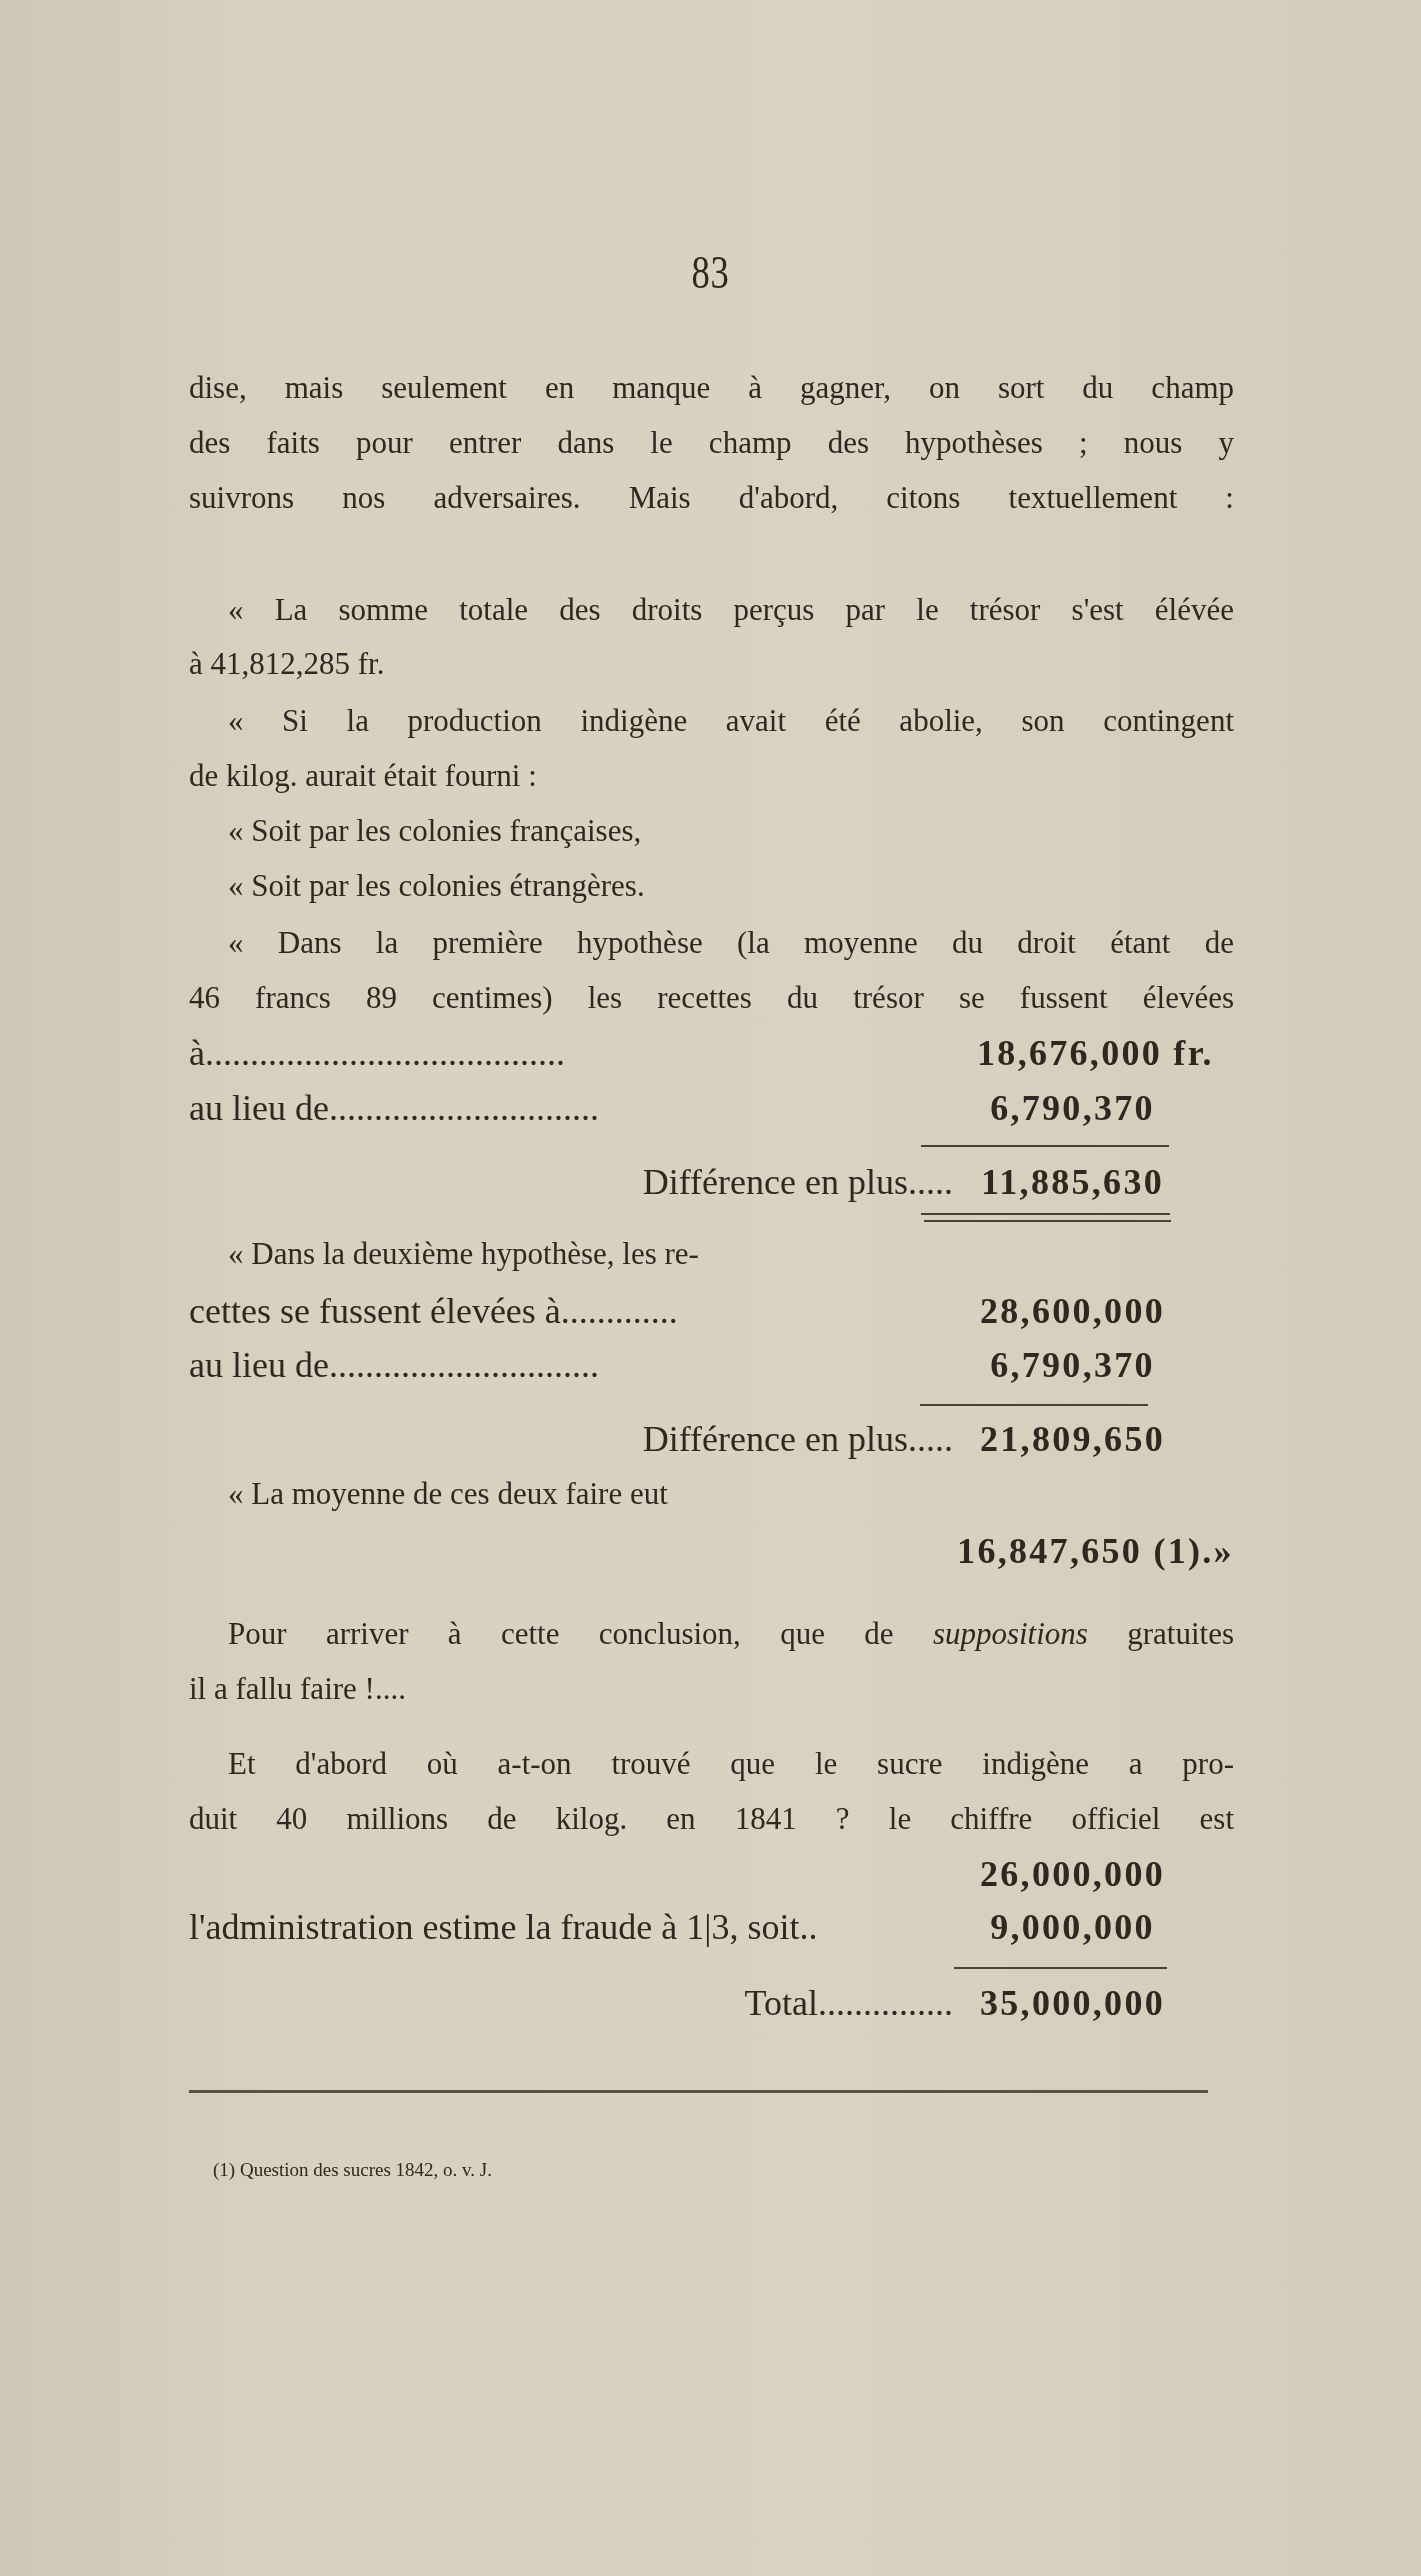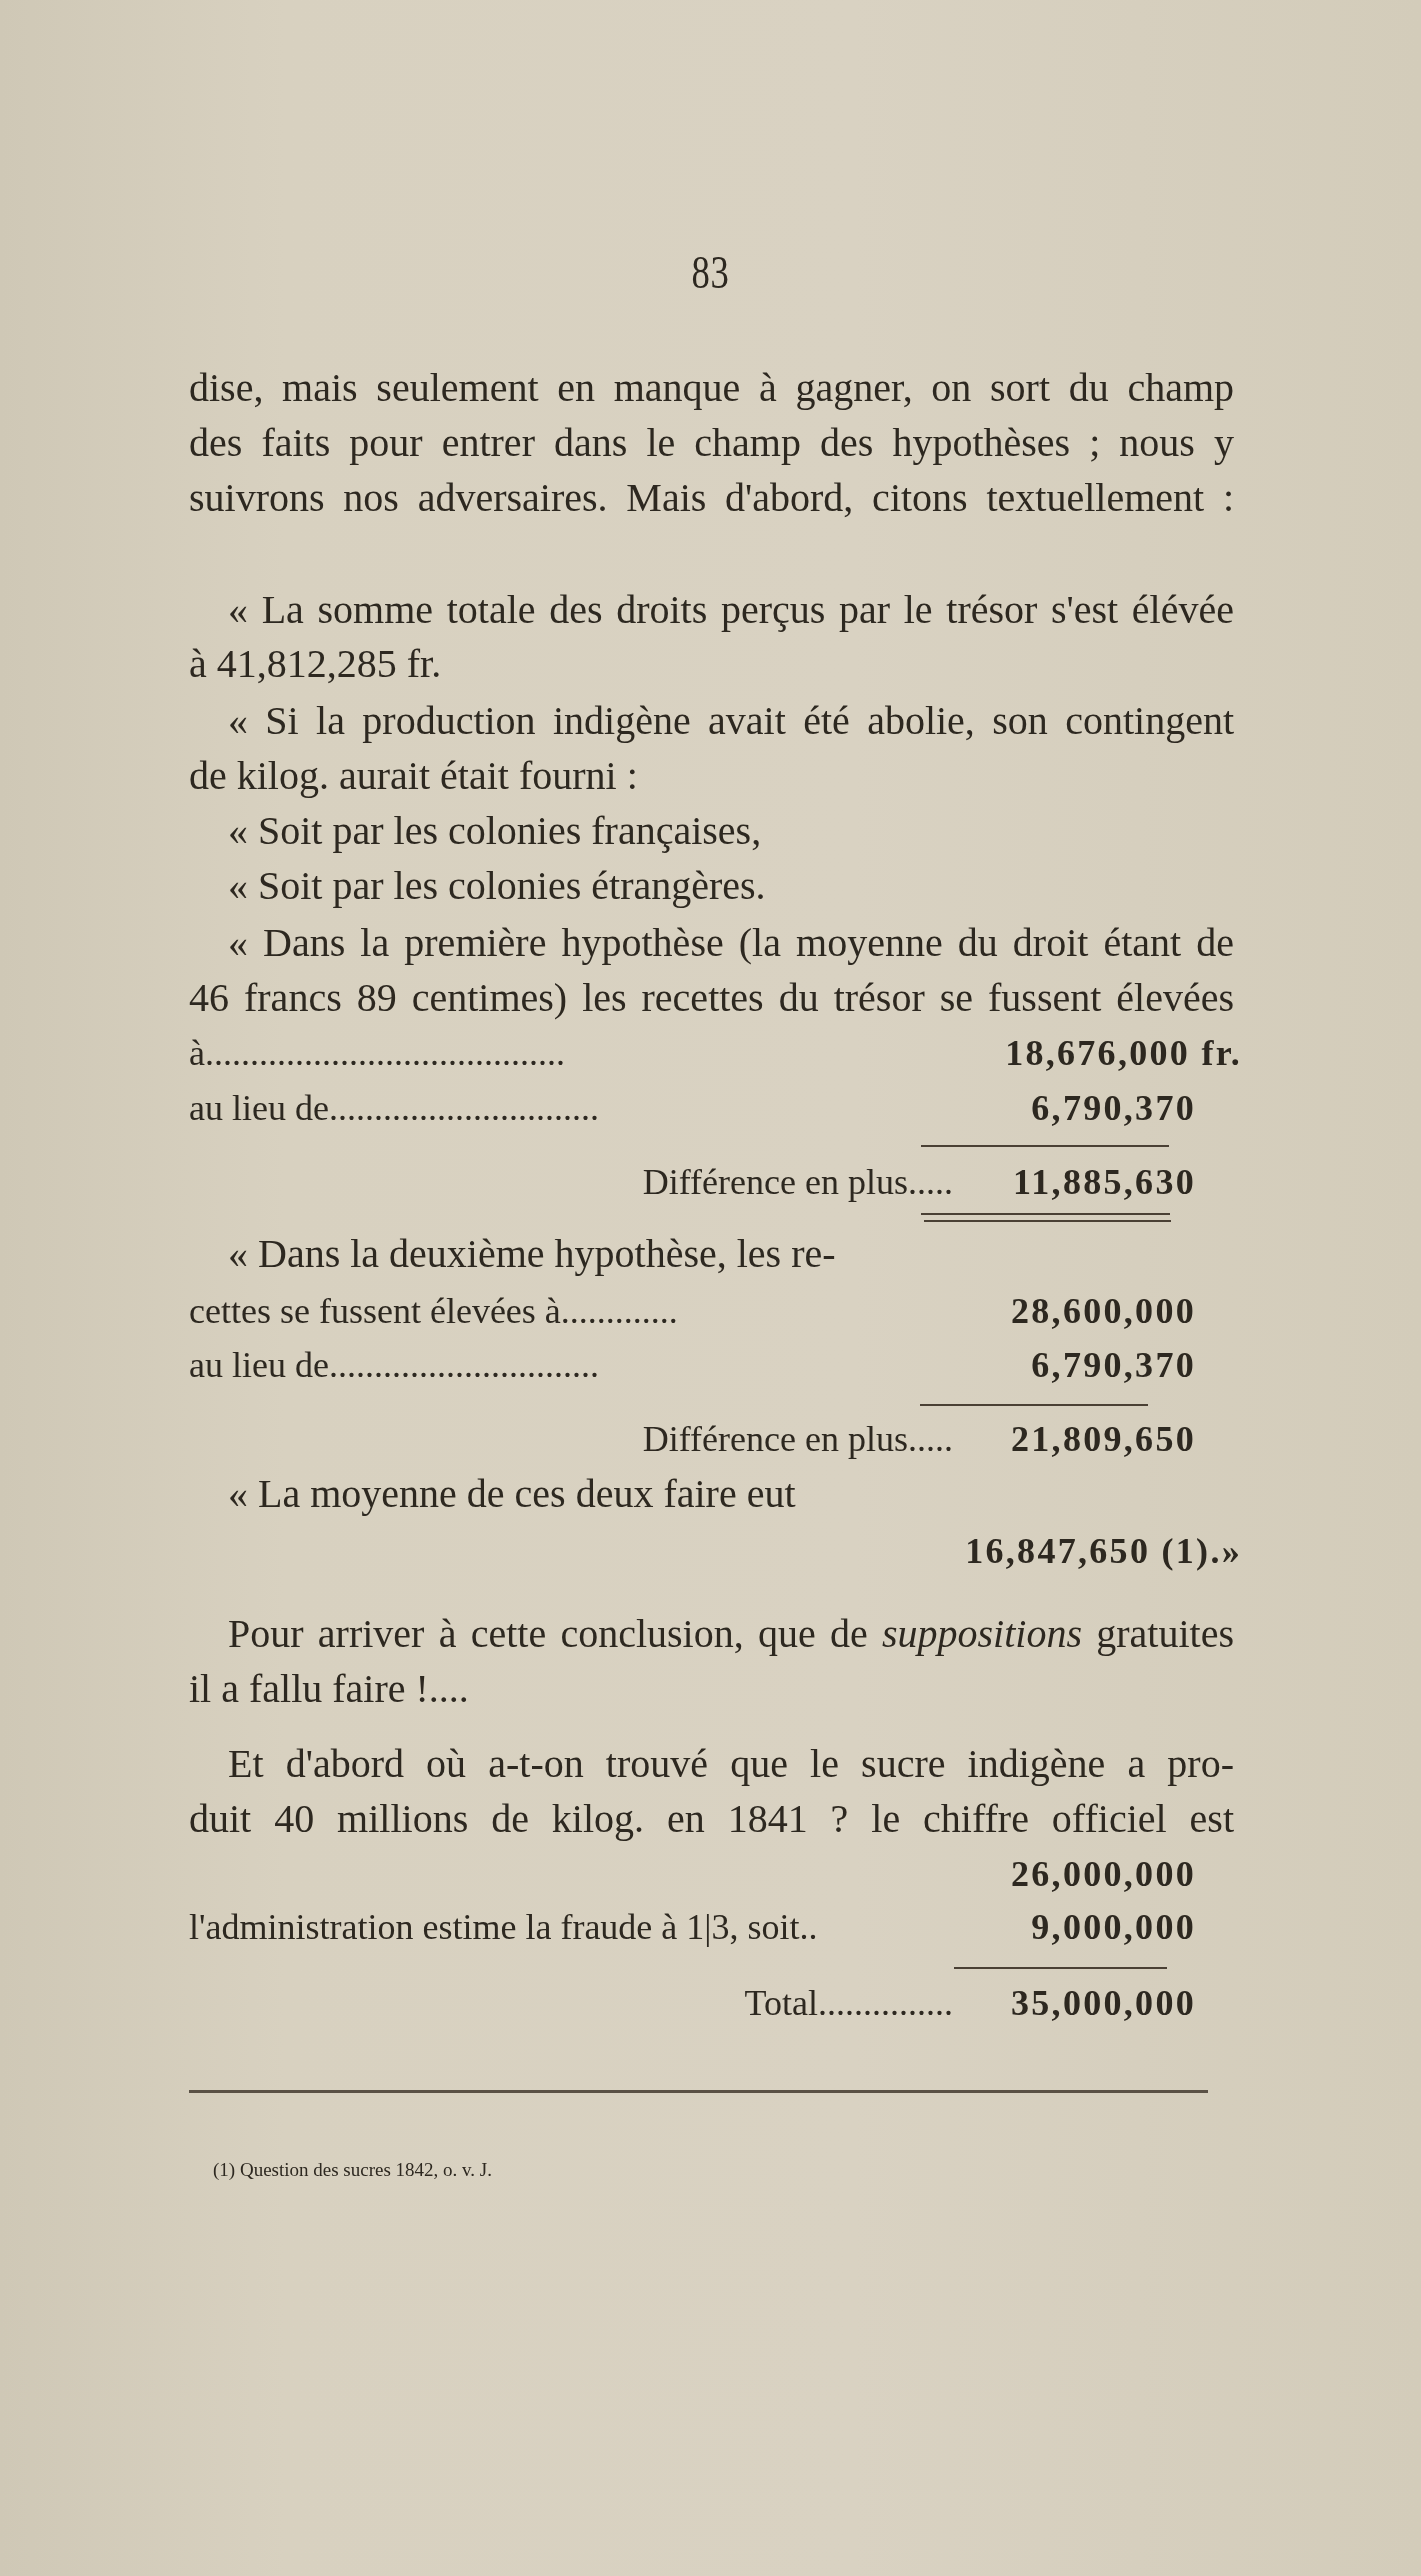--- a/index.html
+++ b/index.html
@@ -18,7 +18,7 @@
   }
   .ln {
     position: absolute; left: 189px; width: 1045px;
-    font-size: 40px; line-height: 46px; white-space: nowrap;
+    font-size: 31px; line-height: 46px; white-space: nowrap;
     height: 46px;
   }
   .just { text-align: justify; text-align-last: justify; }

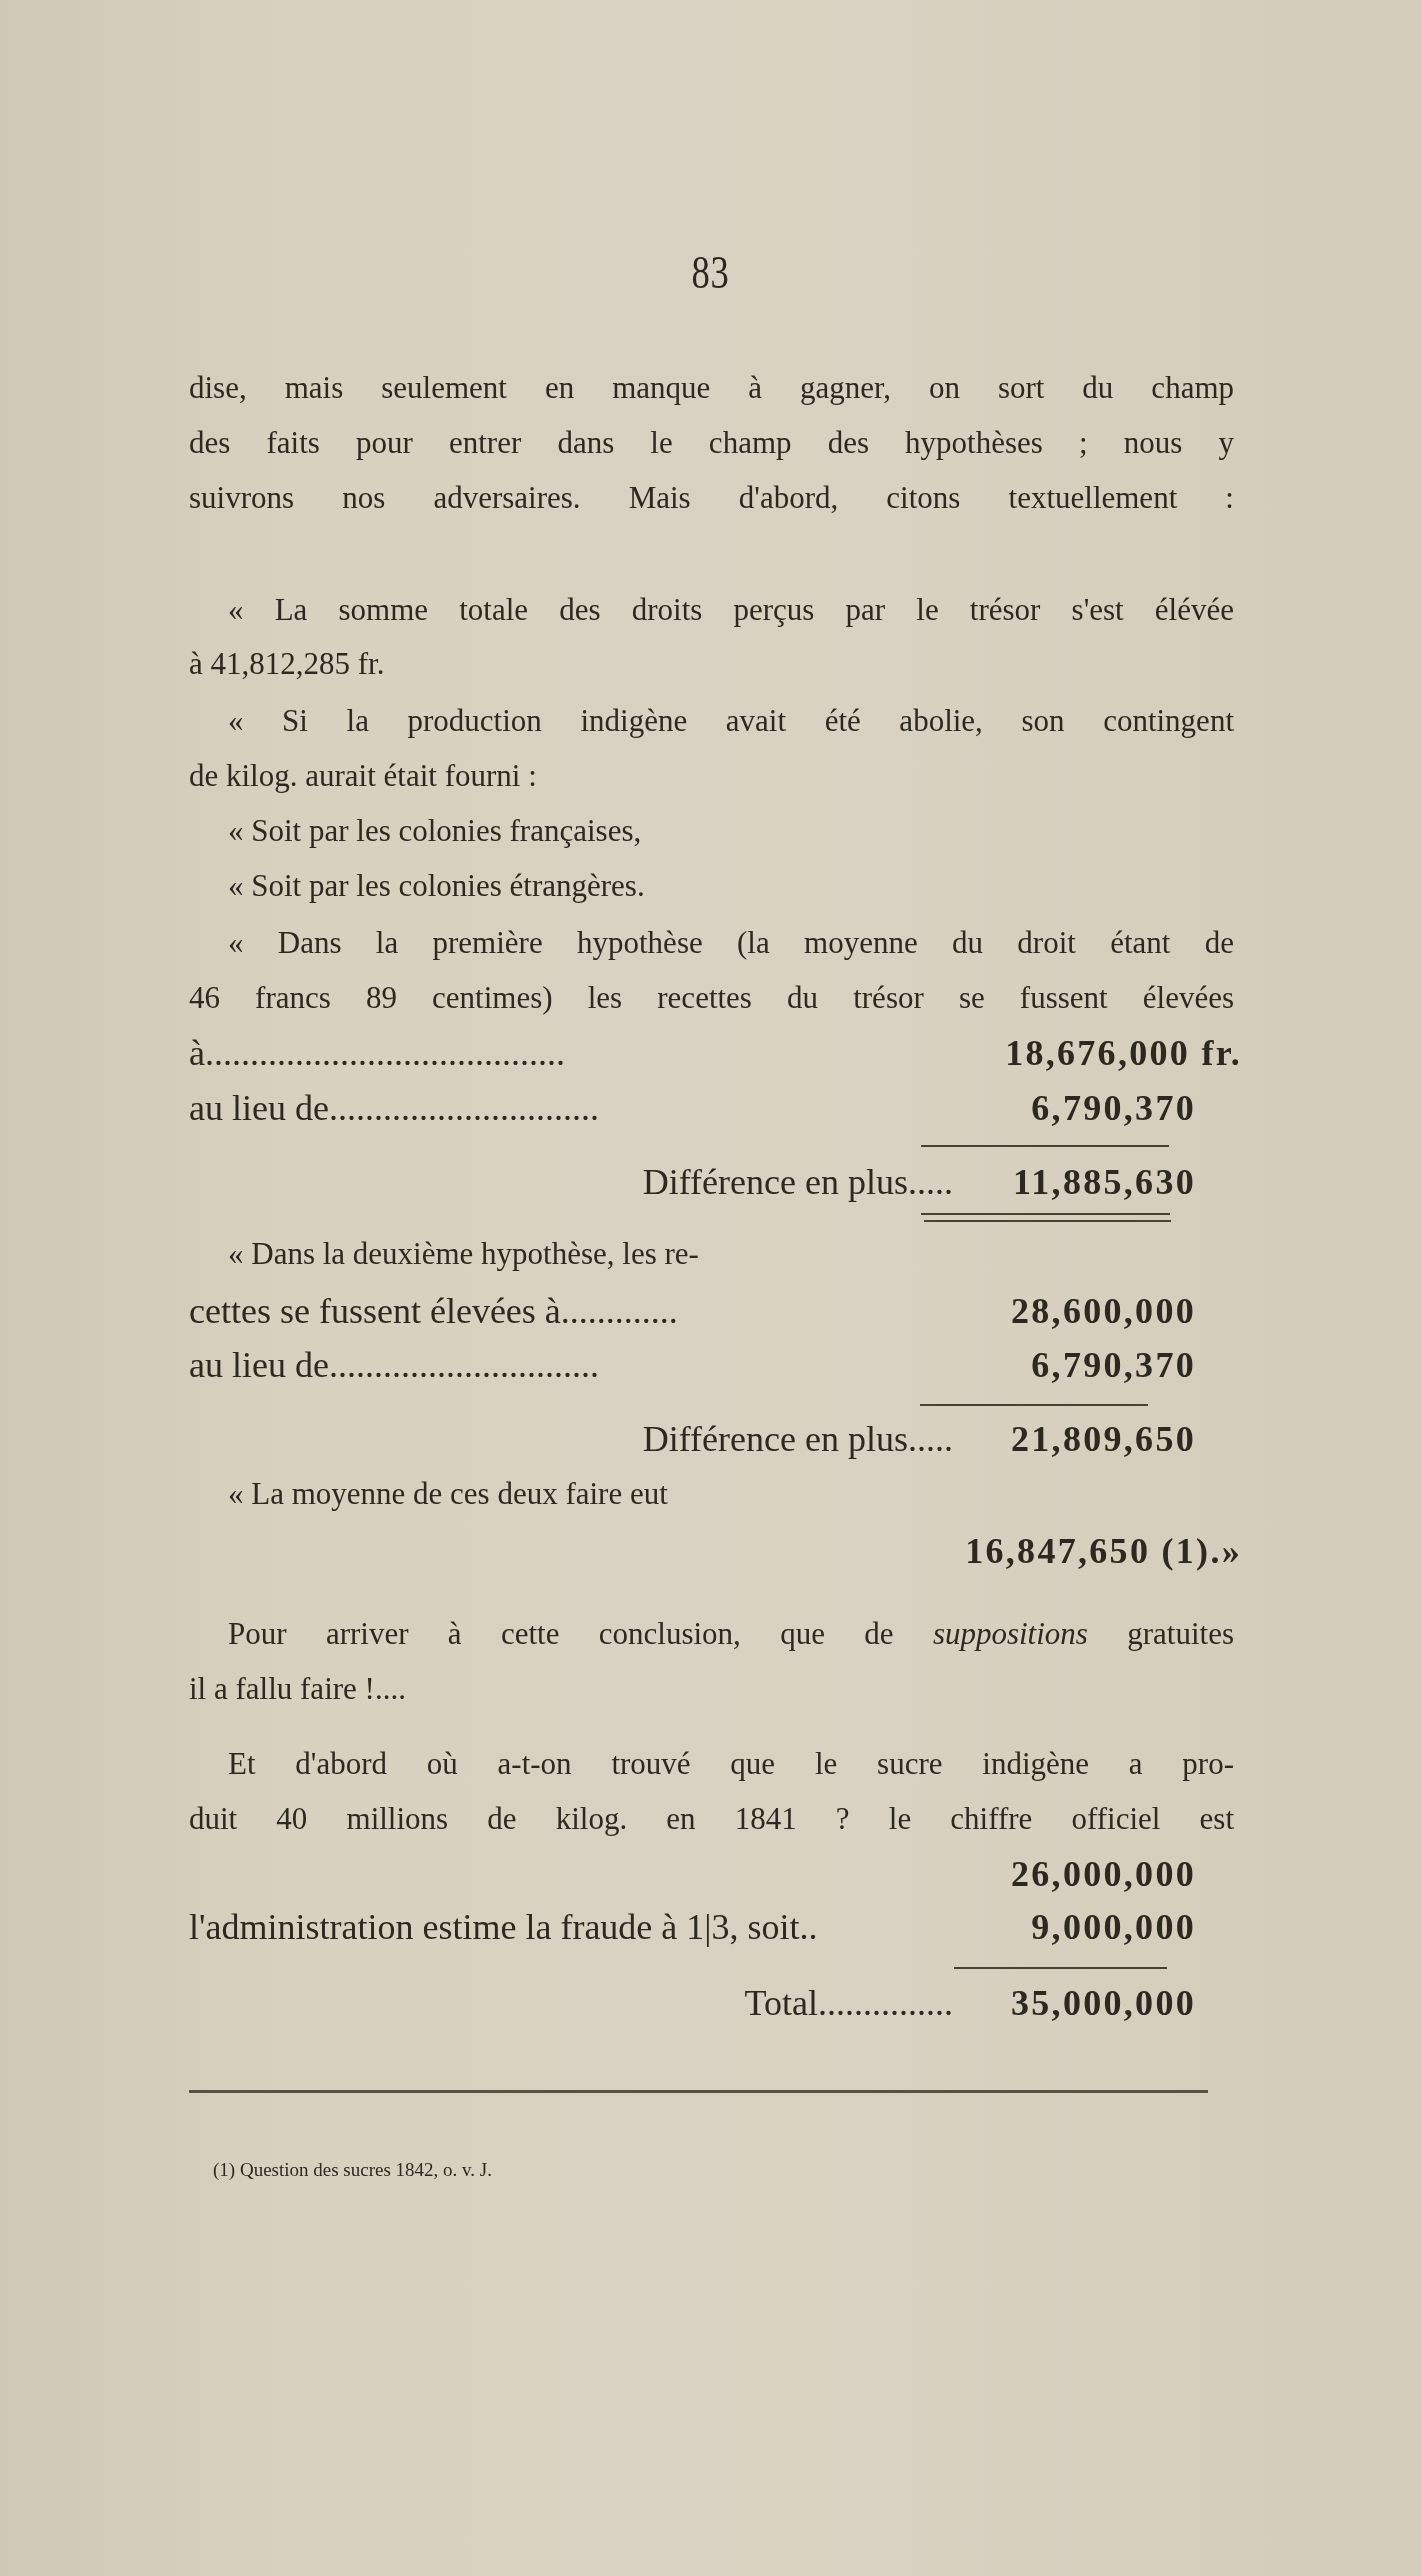--- a/index.html
+++ b/index.html
@@ -26,7 +26,7 @@
   .row { position: absolute; left: 189px; width: 1045px; height: 46px; font-size: 36px; line-height: 46px; white-space: nowrap; }
   .row .lab { position: absolute; left: 0; }
   .row .lab.r { left: auto; right: 281px; text-align: center; }
-  .row .val { position: absolute; left: 760px; width: 247px; text-align: right; font-weight: bold; letter-spacing: 2.3px; }
+  .row .val { position: absolute; left: 760px; width: 247px; text-align: center; font-weight: bold; letter-spacing: 2.3px; }
   .row .val.wide { width: 293px; }
   .rule { position: absolute; height: 2.3px; background: #4a4034; }
   .fn-rule { position: absolute; left: 189px; width: 1019px; height: 3px; background: #5a5145; top: 2090px; }

